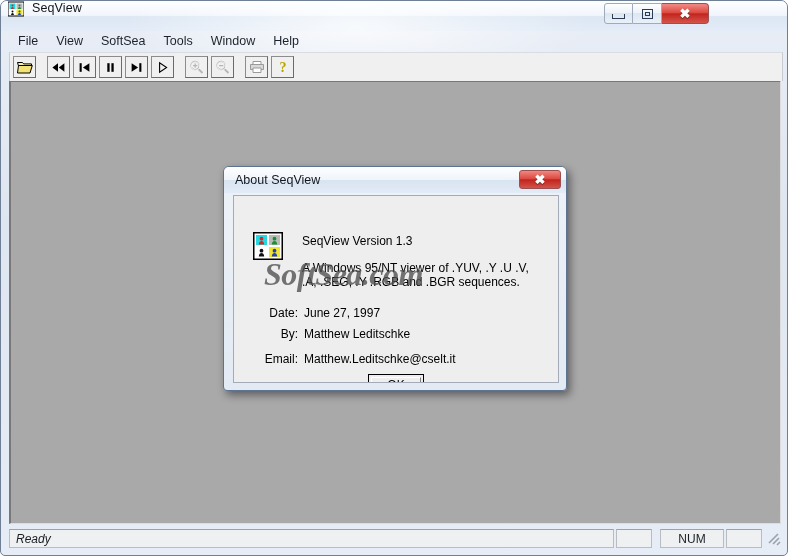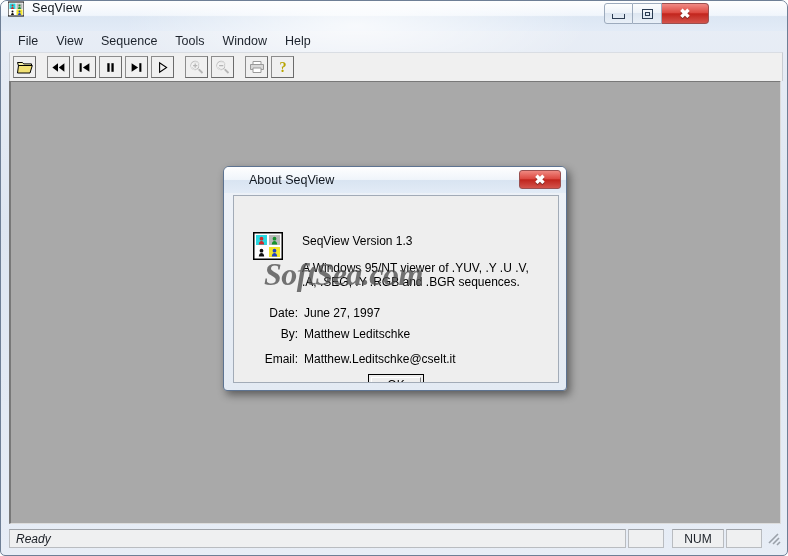--- a/index.html
+++ b/index.html
@@ -375,7 +375,7 @@
   <div class="menubar">
     <div class="menu-item">File</div>
     <div class="menu-item">View</div>
-    <div class="menu-item">Sequence</div>
+    <div class="menu-item">SoftSea</div>
     <div class="menu-item">Tools</div>
     <div class="menu-item">Window</div>
     <div class="menu-item">Help</div>

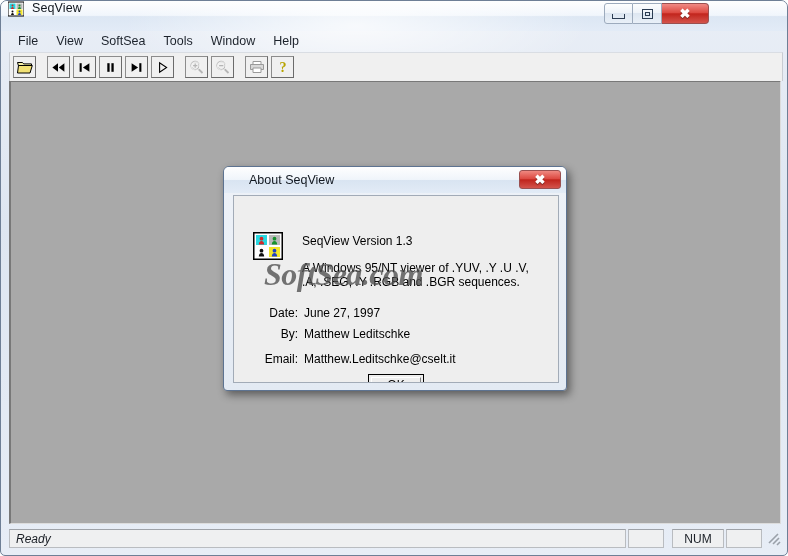--- a/index.html
+++ b/index.html
@@ -230,7 +230,7 @@
     align-items: center;
   }
   .dlg-title-text {
-    margin-left: 25px;
+    margin-left: 11px;
     font-size: 12.5px;
     color: #11171f;
   }

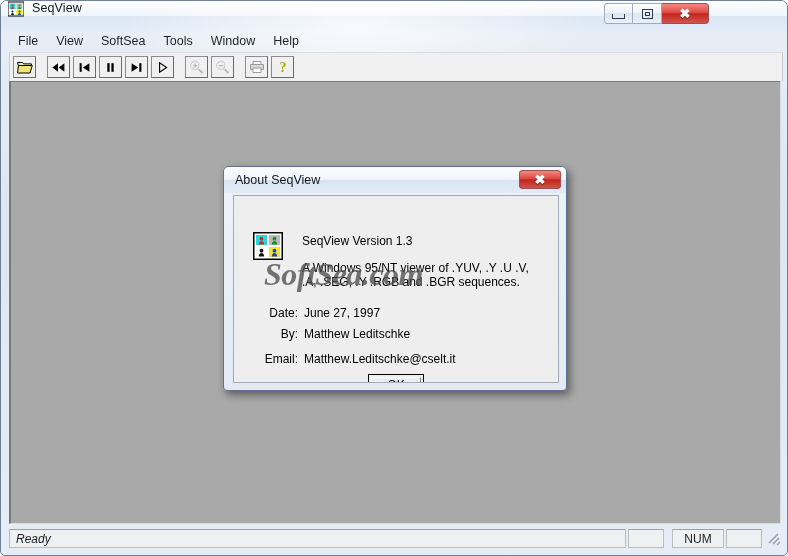--- a/index.html
+++ b/index.html
@@ -201,7 +201,7 @@
     font-style: italic;
   }
   .status-small { width: 36px; margin-left: 2px; }
-  .status-num { width: 52px; margin-left: 8px; justify-content: center; }
+  .status-num { width: 64px; margin-left: 8px; justify-content: center; }
   .status-grip {
     width: 16px; height: 19px;
     margin-left: 3px;

